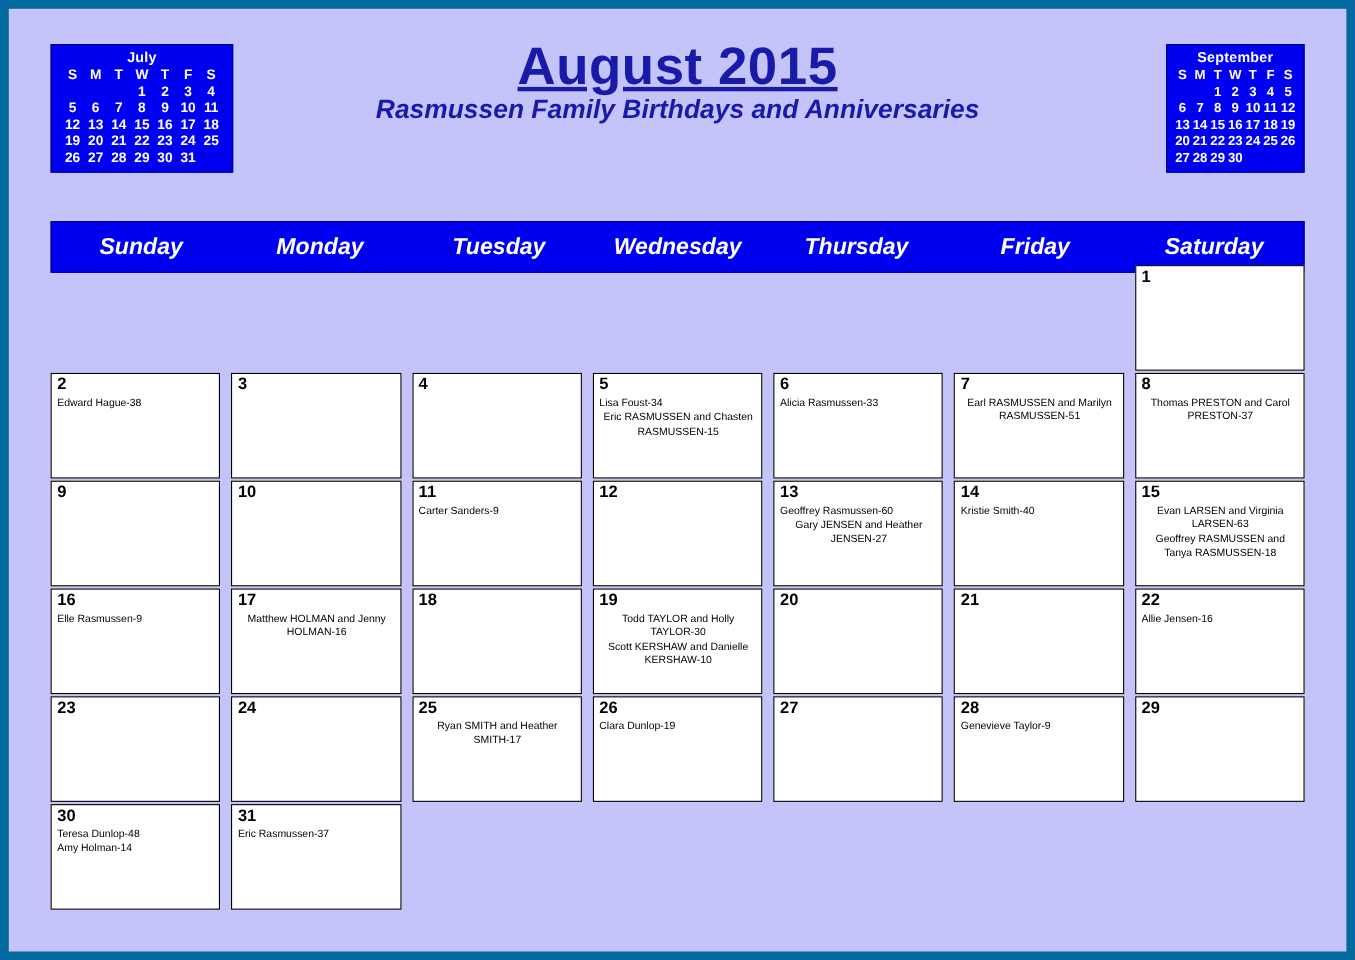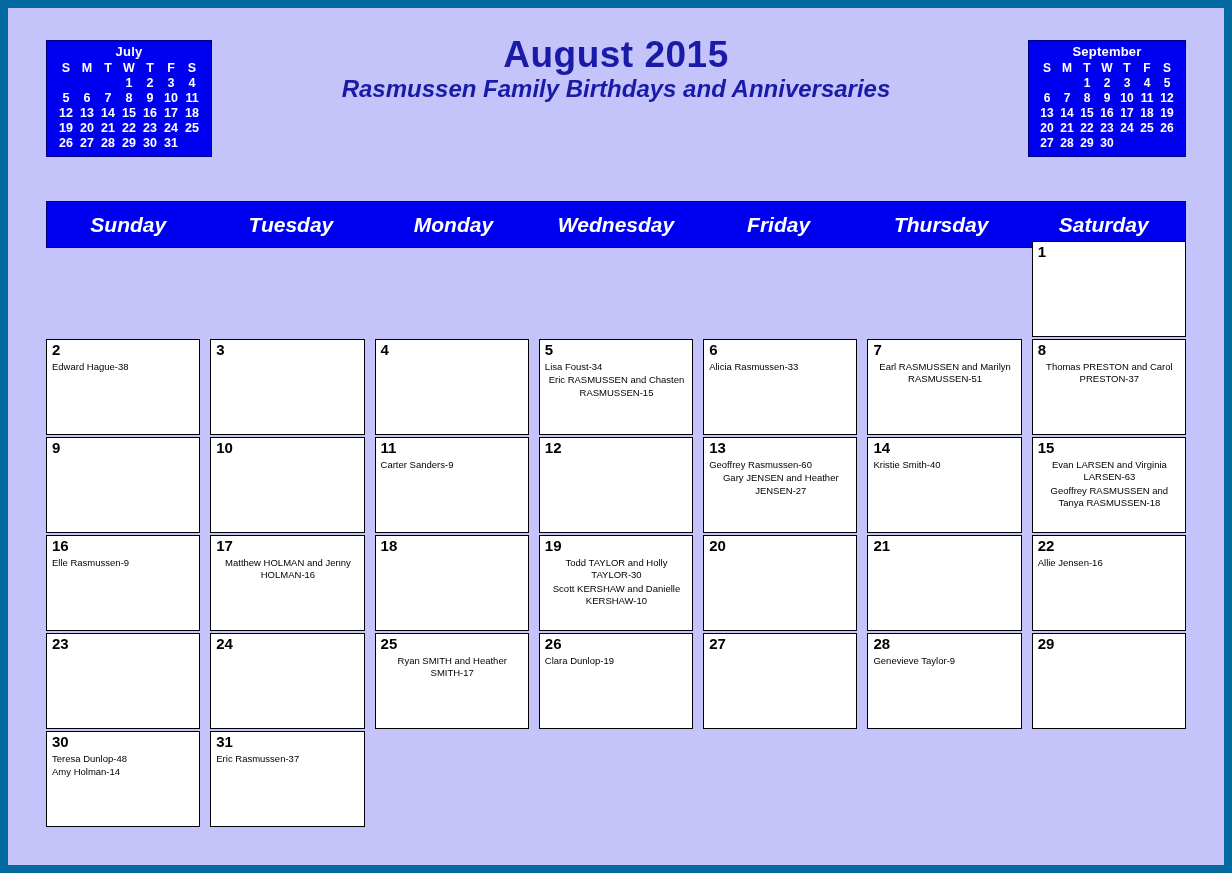--- a/index.html
+++ b/index.html
@@ -63,11 +63,12 @@
     pointer-events: none;
   }
   .main-title {
-    font-size: 37px;
+    font-size: 48px;
     font-weight: bold;
     color: #1a1aa8;
     line-height: 1.05;
     letter-spacing: .5px;
+    text-decoration: underline;
   }
   .sub-title {
     font-size: 24px;

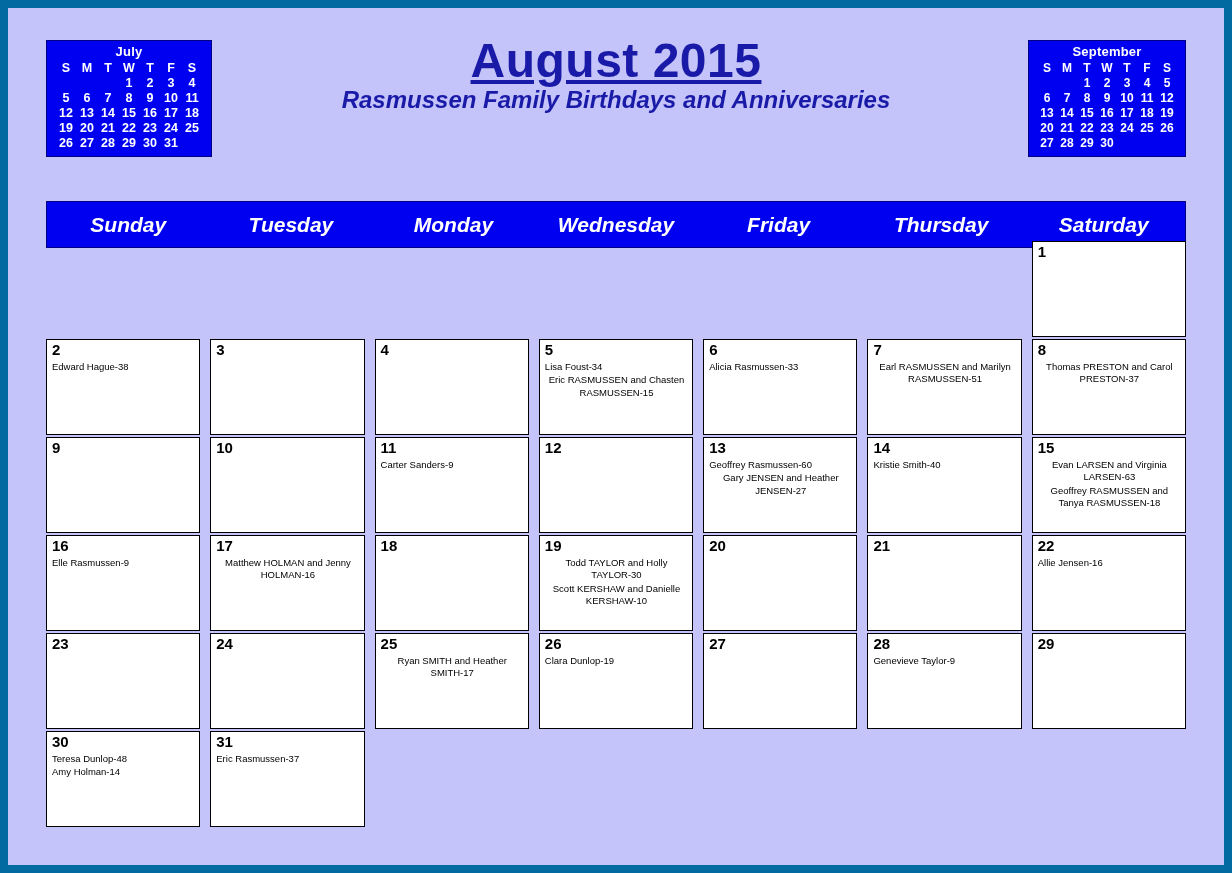--- a/index.html
+++ b/index.html
@@ -32,7 +32,7 @@
     text-align: center;
   }
   .mini-cal.left { left: 38px; width: 166px; }
-  .mini-cal.right { right: 38px; width: 158px; }
+  .mini-cal.right { right: 38px; width: 126px; }
   .mini-cal .mini-title {
     font-size: 13px;
     font-weight: bold;

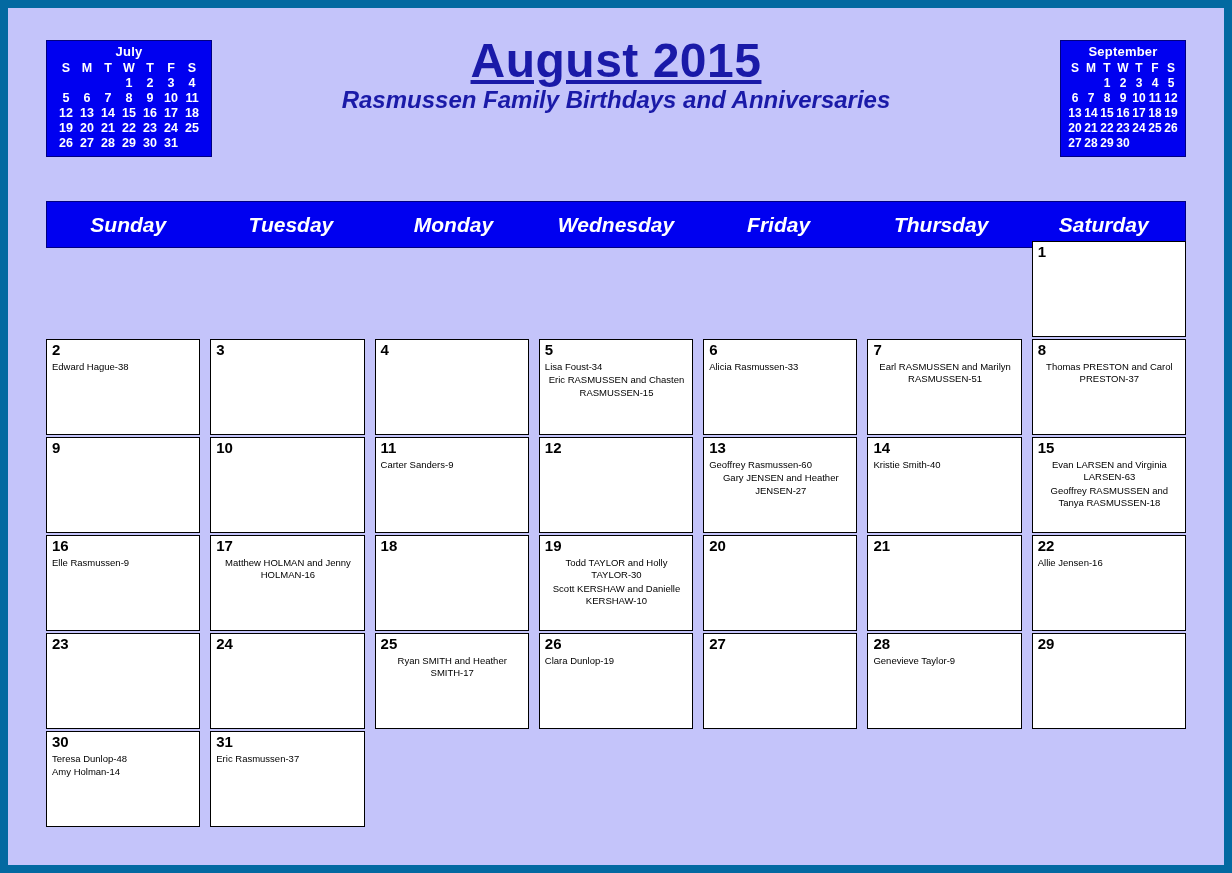--- a/index.html
+++ b/index.html
@@ -275,8 +275,8 @@
 
   <div class="dow-row" id="dow-row">
       <div class="dow">Sunday</div>
+      <div class="dow">Monday</div>
       <div class="dow">Tuesday</div>
-      <div class="dow">Monday</div>
       <div class="dow">Wednesday</div>
       <div class="dow">Friday</div>
       <div class="dow">Thursday</div>

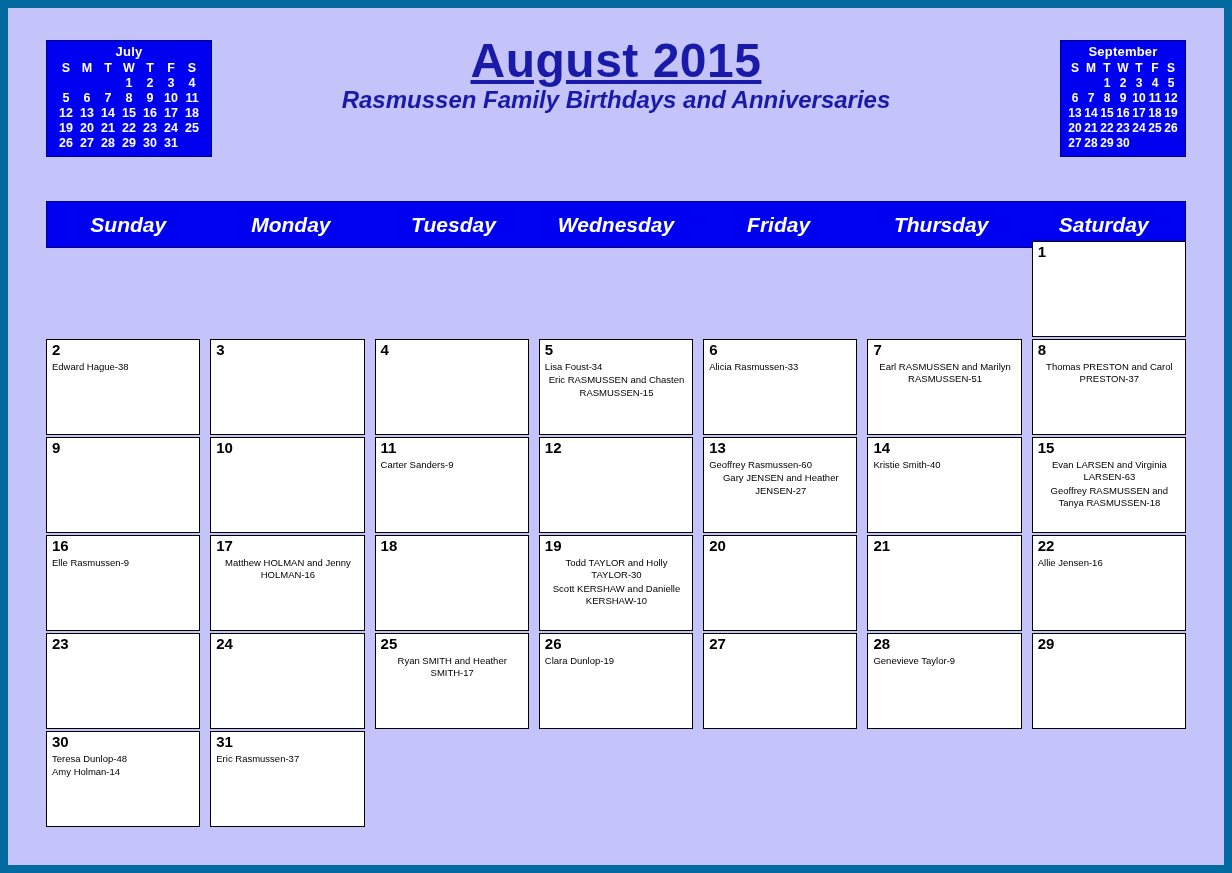--- a/index.html
+++ b/index.html
@@ -278,8 +278,8 @@
       <div class="dow">Monday</div>
       <div class="dow">Tuesday</div>
       <div class="dow">Wednesday</div>
+      <div class="dow">Thursday</div>
       <div class="dow">Friday</div>
-      <div class="dow">Thursday</div>
       <div class="dow">Saturday</div>
     </div>
 

